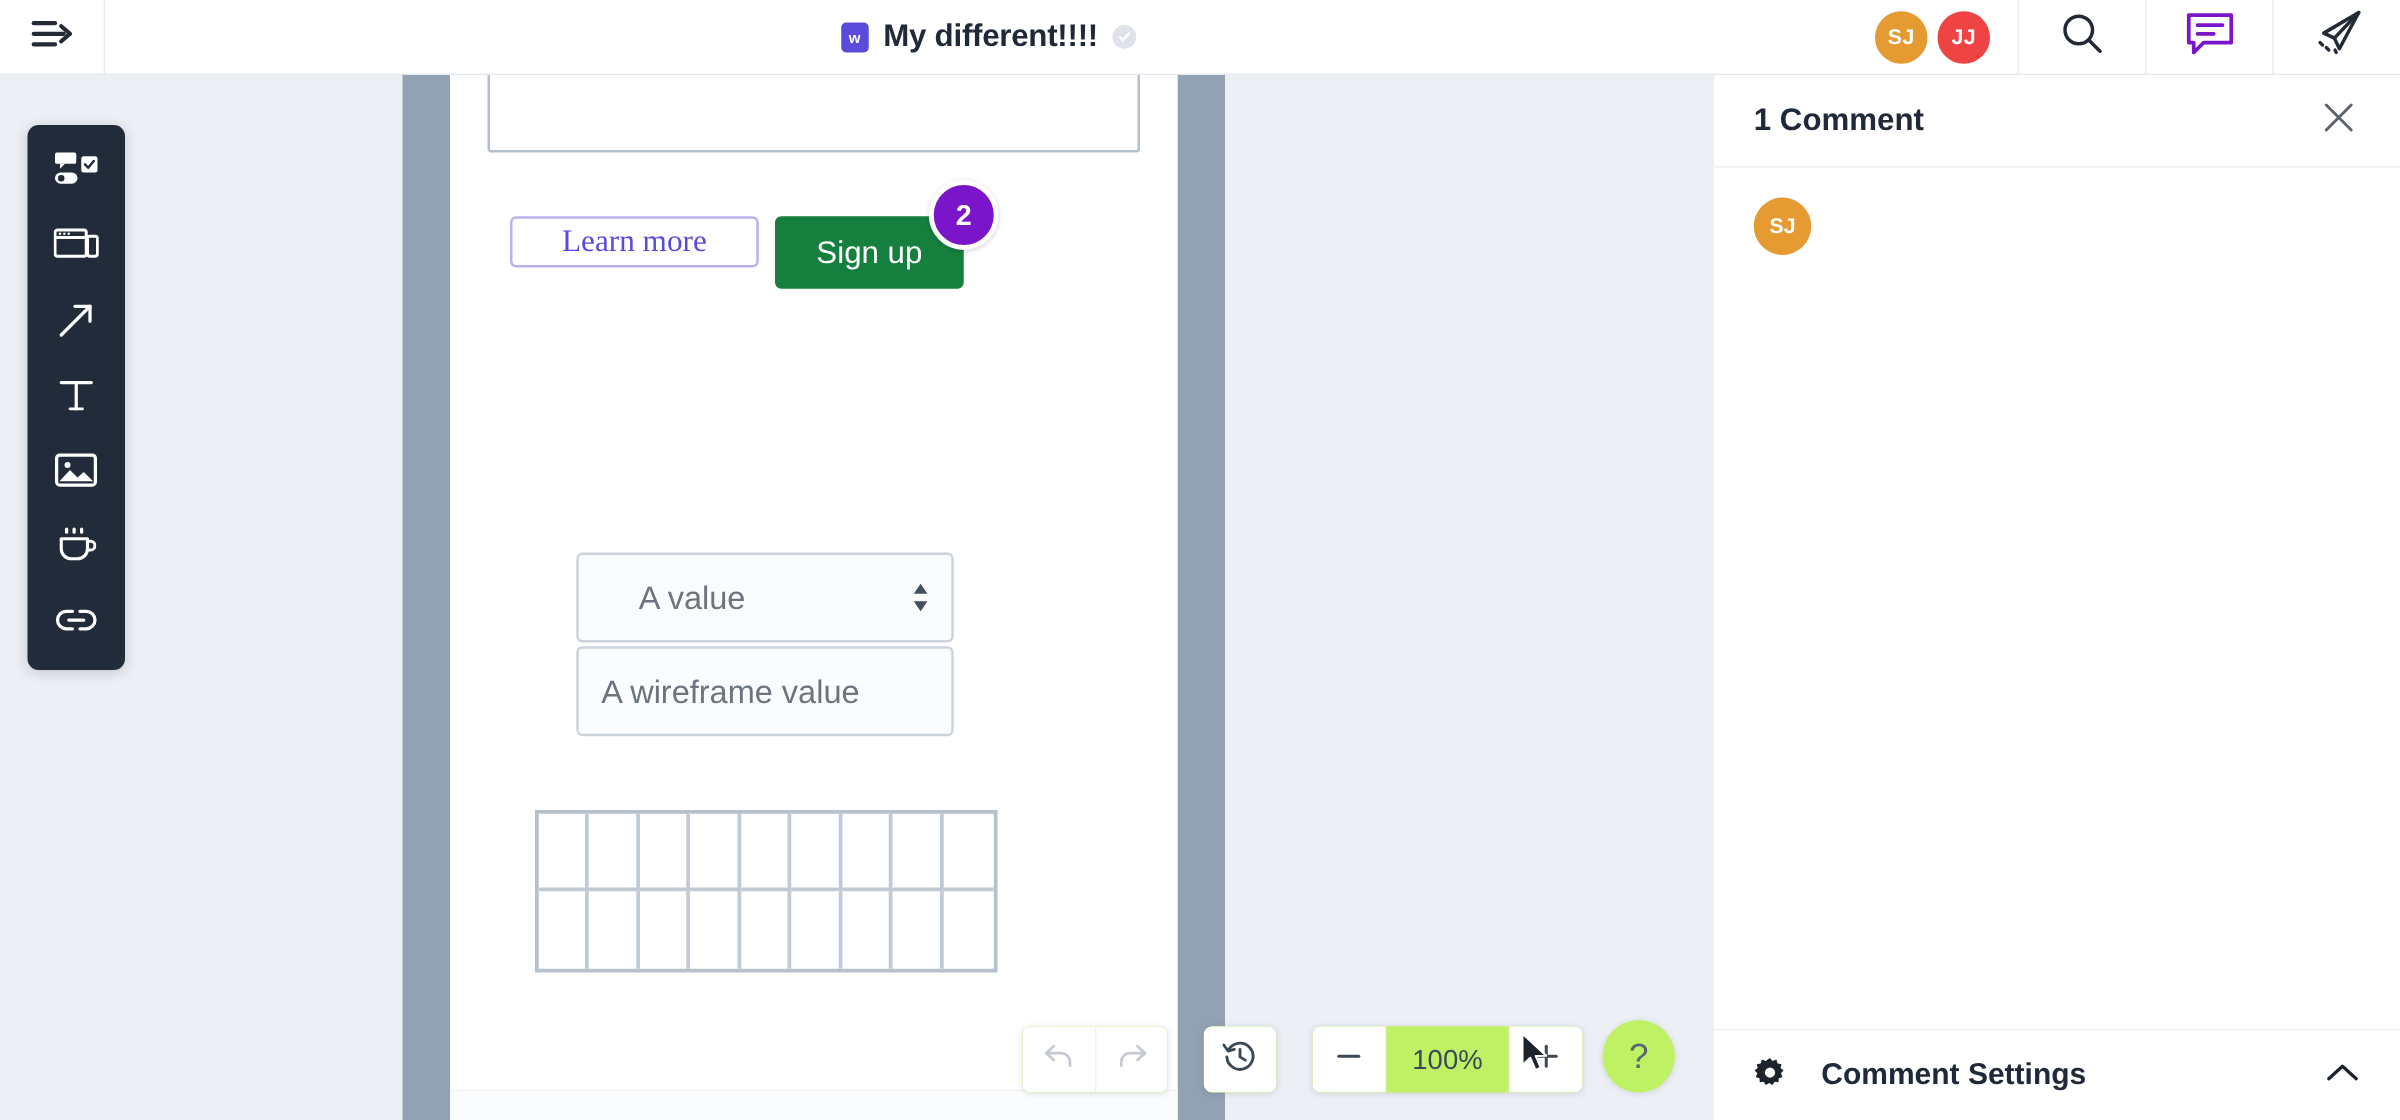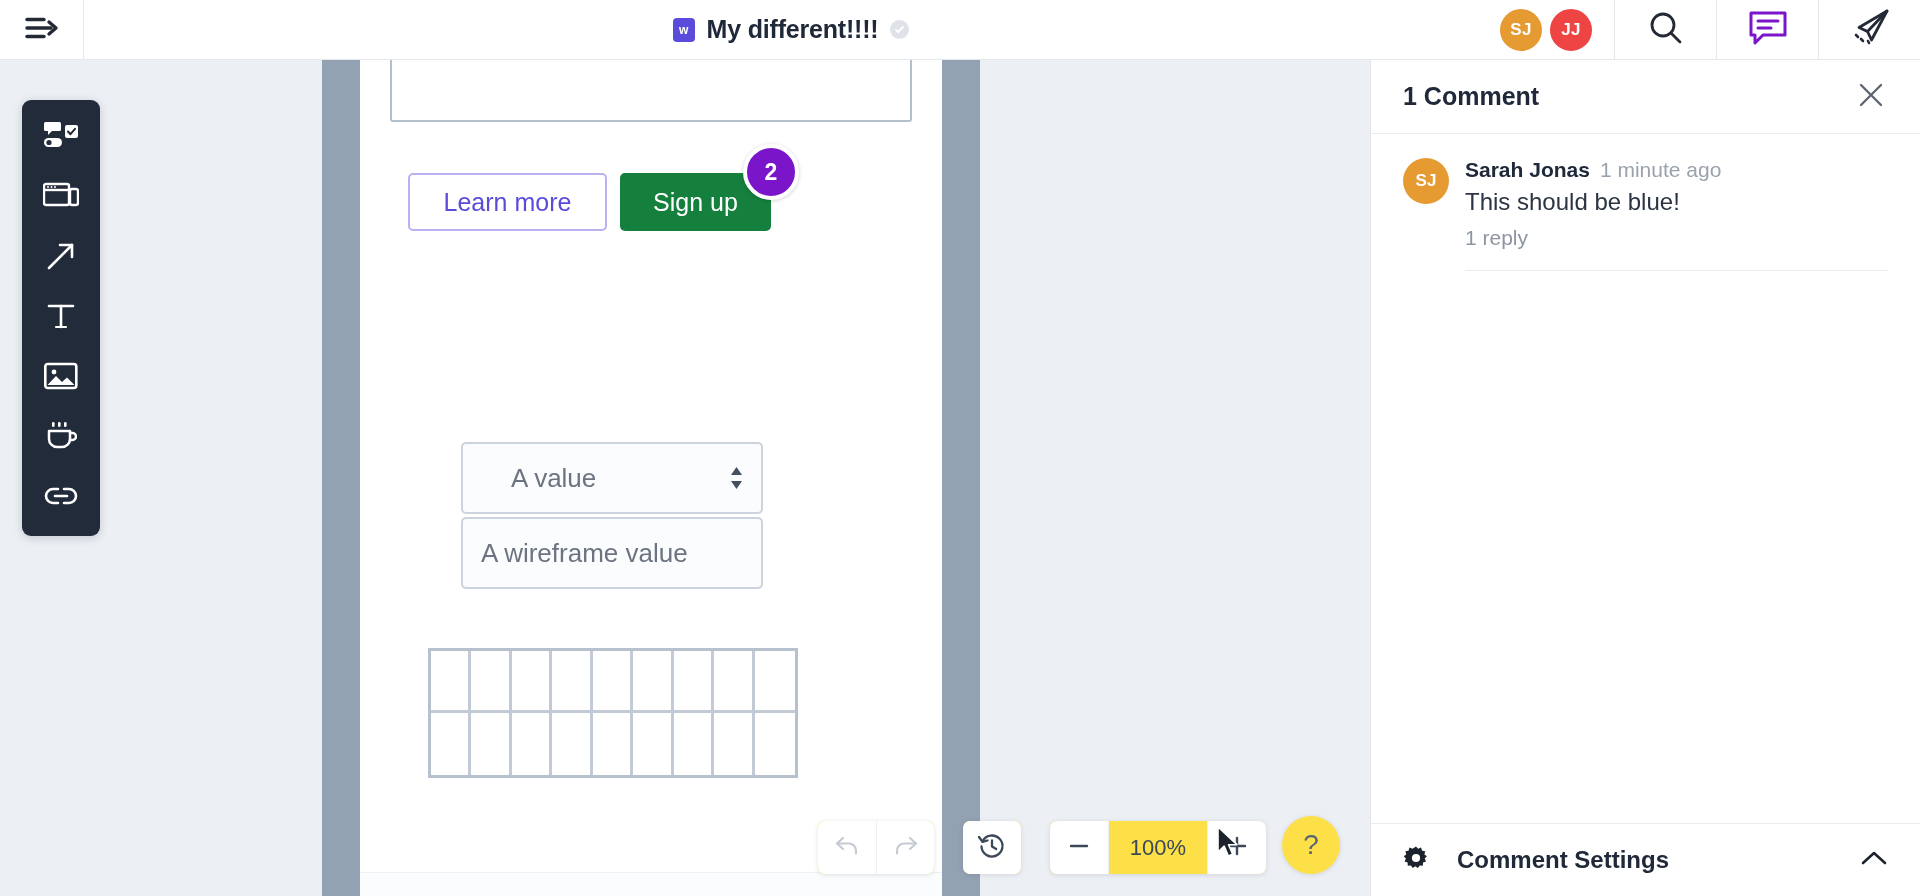--- a/index.html
+++ b/index.html
@@ -527,14 +527,6 @@
     <div class="cp-body">
       <div class="cp-thread">
         <div class="cp-avatar">SJ</div>
-        <div class="cp-content">
-          <div class="cp-meta">
-            <span class="cp-author">Sarah Jonas</span>
-            <span class="cp-time">1 minute ago</span>
-          </div>
-          <div class="cp-text">This should be blue!</div>
-          <div class="cp-replies">1 reply</div>
-        </div>
       </div>
     </div>
 

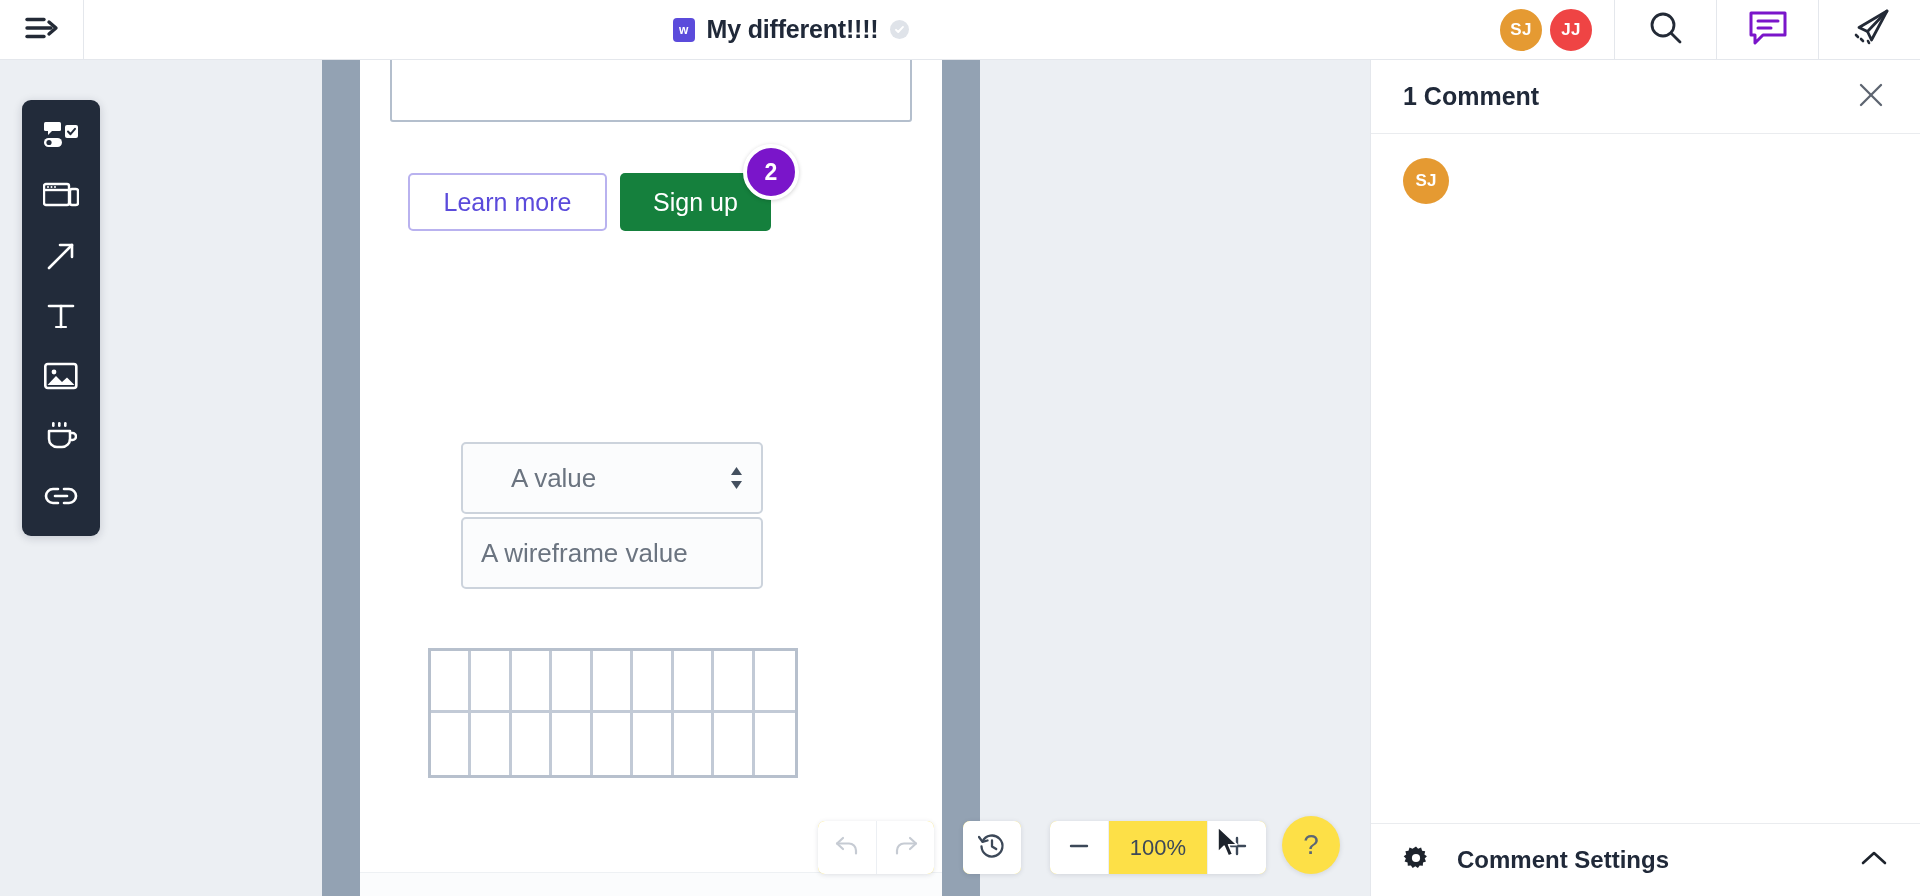--- a/index.html
+++ b/index.html
@@ -106,10 +106,10 @@
     display: flex; align-items: flex-start; gap: 13px;
   }
   .btn-secondary {
-    width: 199px; height: 58px;
+    width: 199px; height: 41px;
     border: 2px solid #b9b2ef; border-radius: 5px;
     background: #ffffff; color: #5b4bdb;
-    font-size: 25px; font-family: Liberation Sans, sans-serif;
+    font-size: 25px; font-family: Liberation Serif, serif;
     display: flex; align-items: center; justify-content: center;
     cursor: pointer;
   }

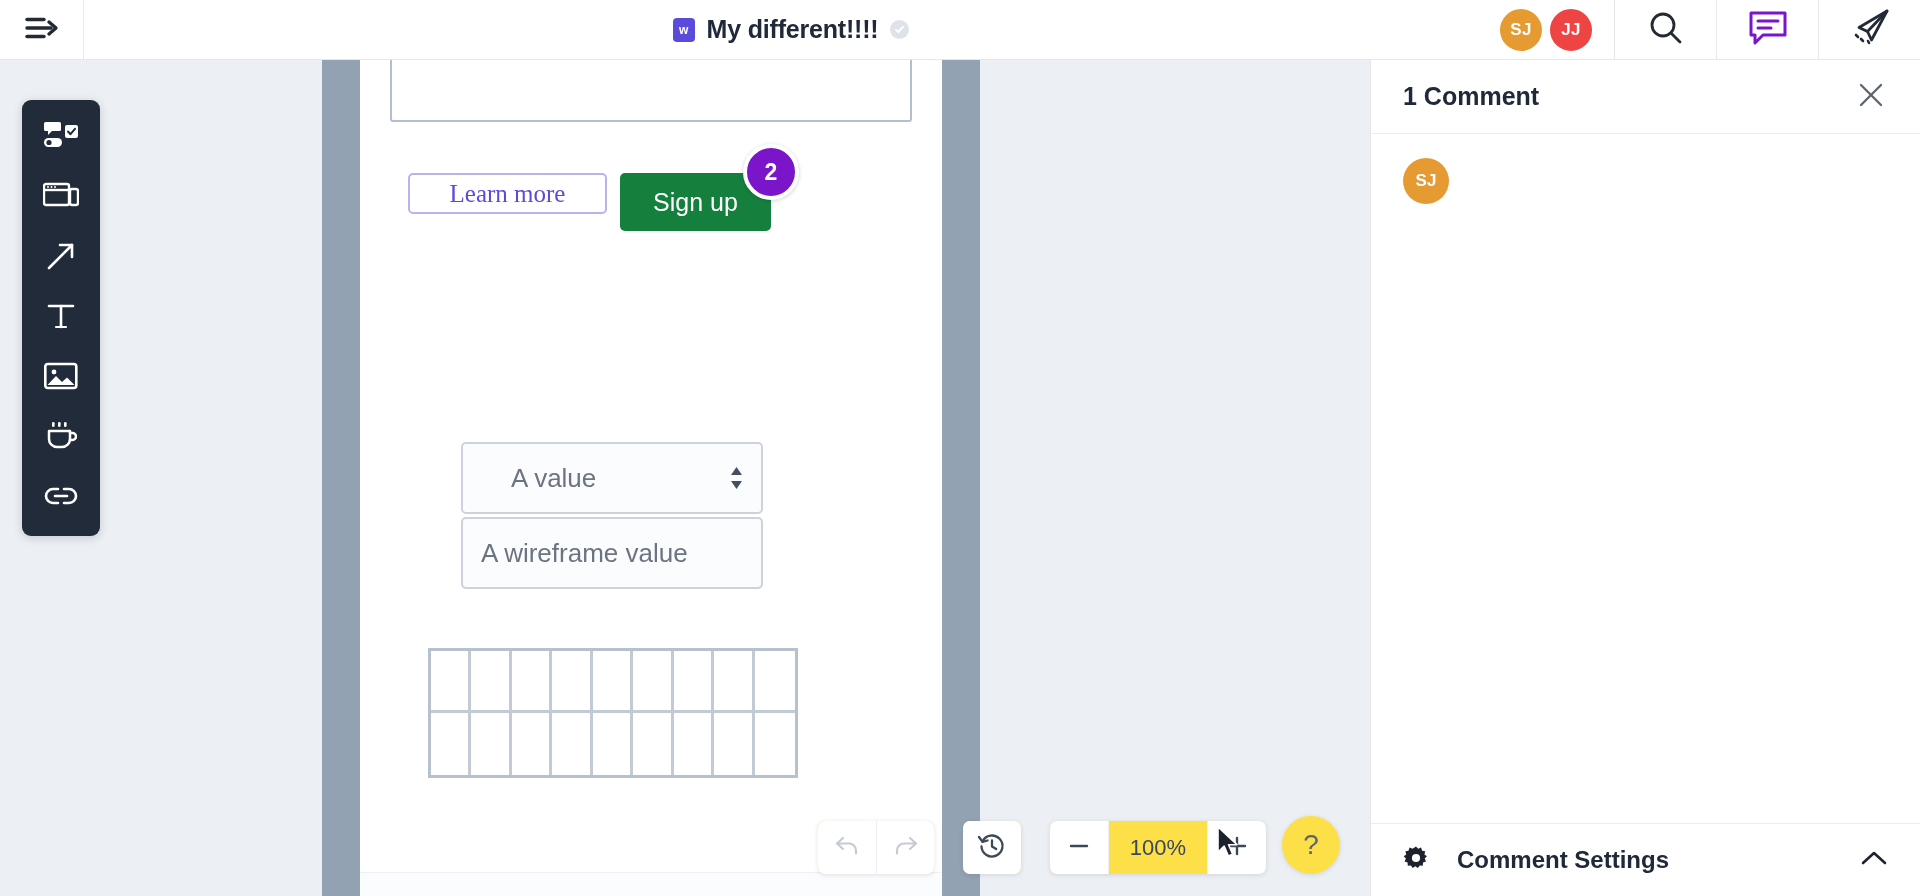--- a/index.html
+++ b/index.html
@@ -171,7 +171,7 @@
   .bb-group {
     position: absolute;
     display: flex; align-items: center;
-    background: #fde047; border-radius: 7px;
+    background: #bef264; border-radius: 7px;
     box-shadow: 0 1px 5px rgba(30,40,60,.13);
     pointer-events: auto;
     overflow: hidden;

